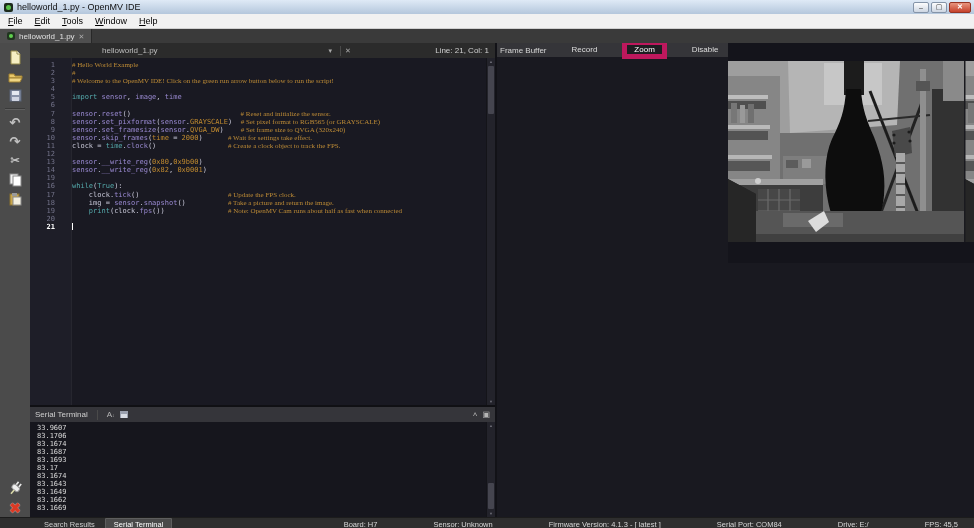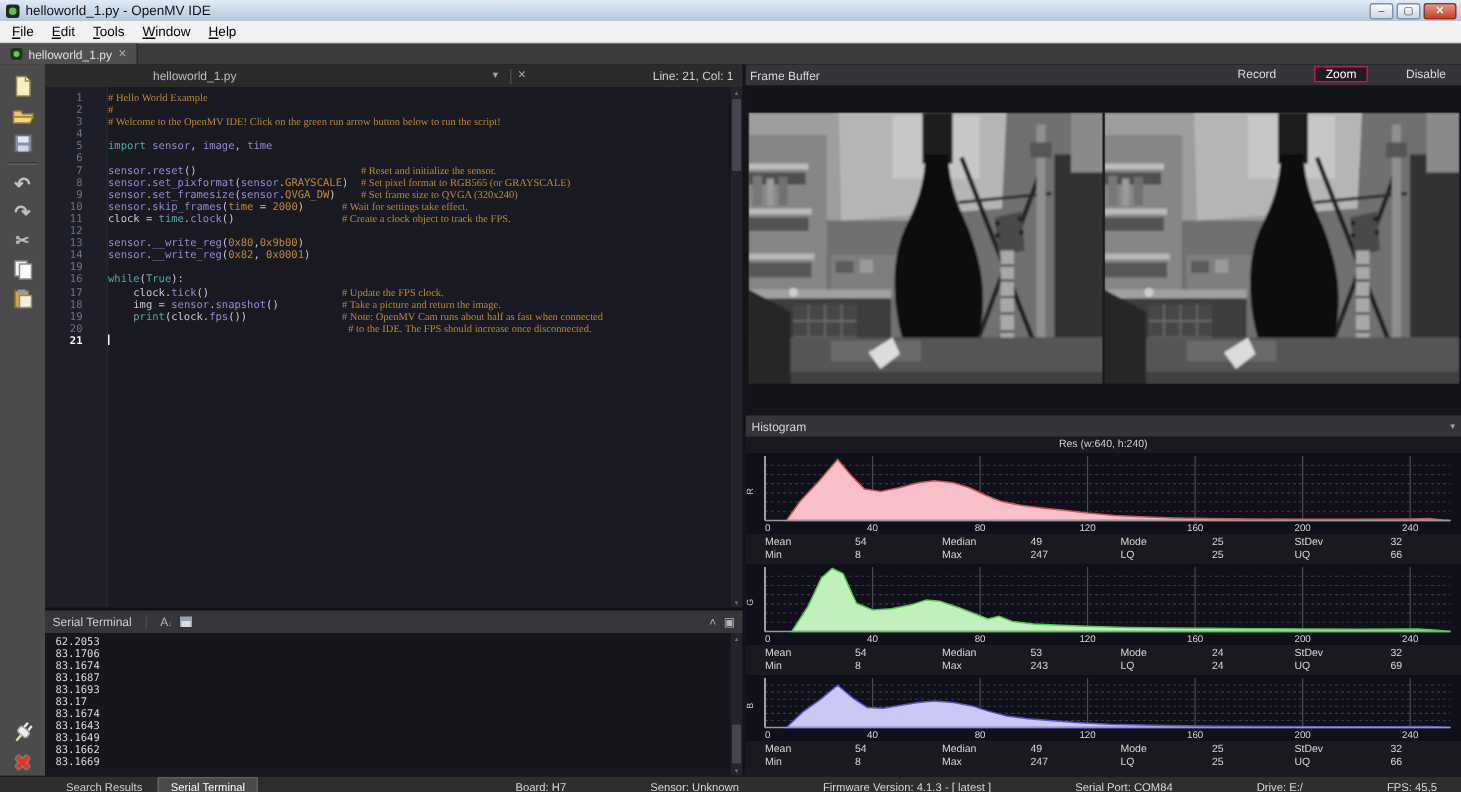--- a/index.html
+++ b/index.html
@@ -76,7 +76,7 @@
   .term-lines{flex:1;font-family:"DejaVu Sans Mono",monospace;font-size:7px;line-height:8px;color:#dcdcdc;padding:2px 0 0 7px;white-space:pre;}
 
   
-  .right{flex:1;display:flex;flex-direction:column;background:#191920;overflow:hidden;}
+  .right{flex:1;display:flex;background:#191920;overflow:hidden;}
   .fb-header{height:14px;background:#353539;display:flex;align-items:center;font-size:8px;color:#d6d6d6;padding:0 3px;flex:none;}
   .fb-header .grow{flex:1;}
   .fb-btn{font-size:8px;color:#ddd;padding:0 7px;margin-left:18px;line-height:12px;}

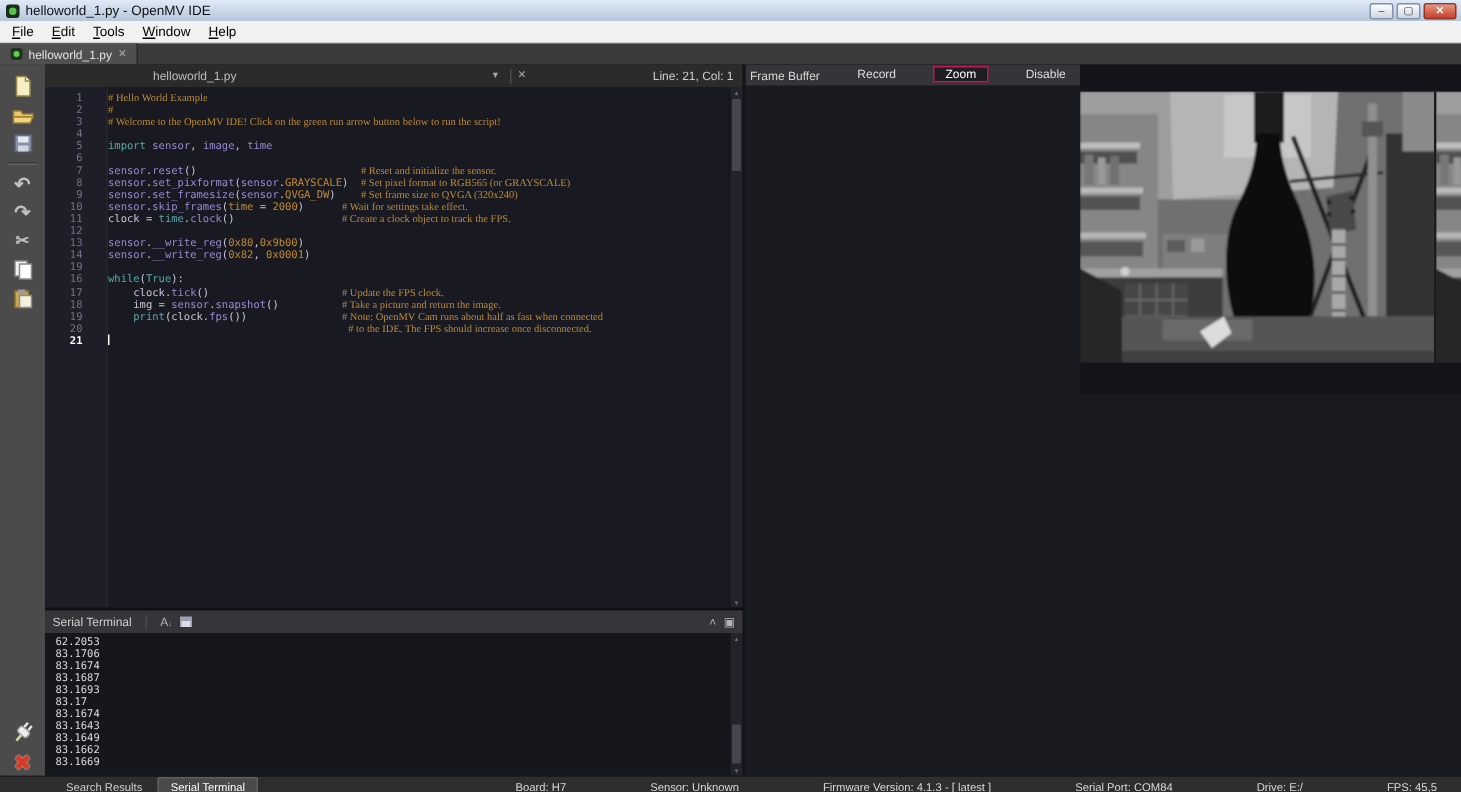--- a/index.html
+++ b/index.html
@@ -80,7 +80,7 @@
   .fb-header{height:14px;background:#353539;display:flex;align-items:center;font-size:8px;color:#d6d6d6;padding:0 3px;flex:none;}
   .fb-header .grow{flex:1;}
   .fb-btn{font-size:8px;color:#ddd;padding:0 7px;margin-left:18px;line-height:12px;}
-  .fb-btn.active{background:#1e1e22;border:1px solid #be185d;color:#fff;line-height:10px;}
+  .fb-btn.active{background:#1e1e22;border:5px solid #be185d;color:#fff;line-height:10px;}
   .fb-body{height:220px;background:#14141b;display:flex;justify-content:center;align-items:flex-start;padding-top:18px;flex:none;}
   .hist-header{height:14px;background:#353539;display:flex;align-items:center;font-size:8px;color:#d6d6d6;padding:0 4px;position:relative;flex:none;}
   .cs-combo{position:absolute;left:0;right:0;text-align:center;}

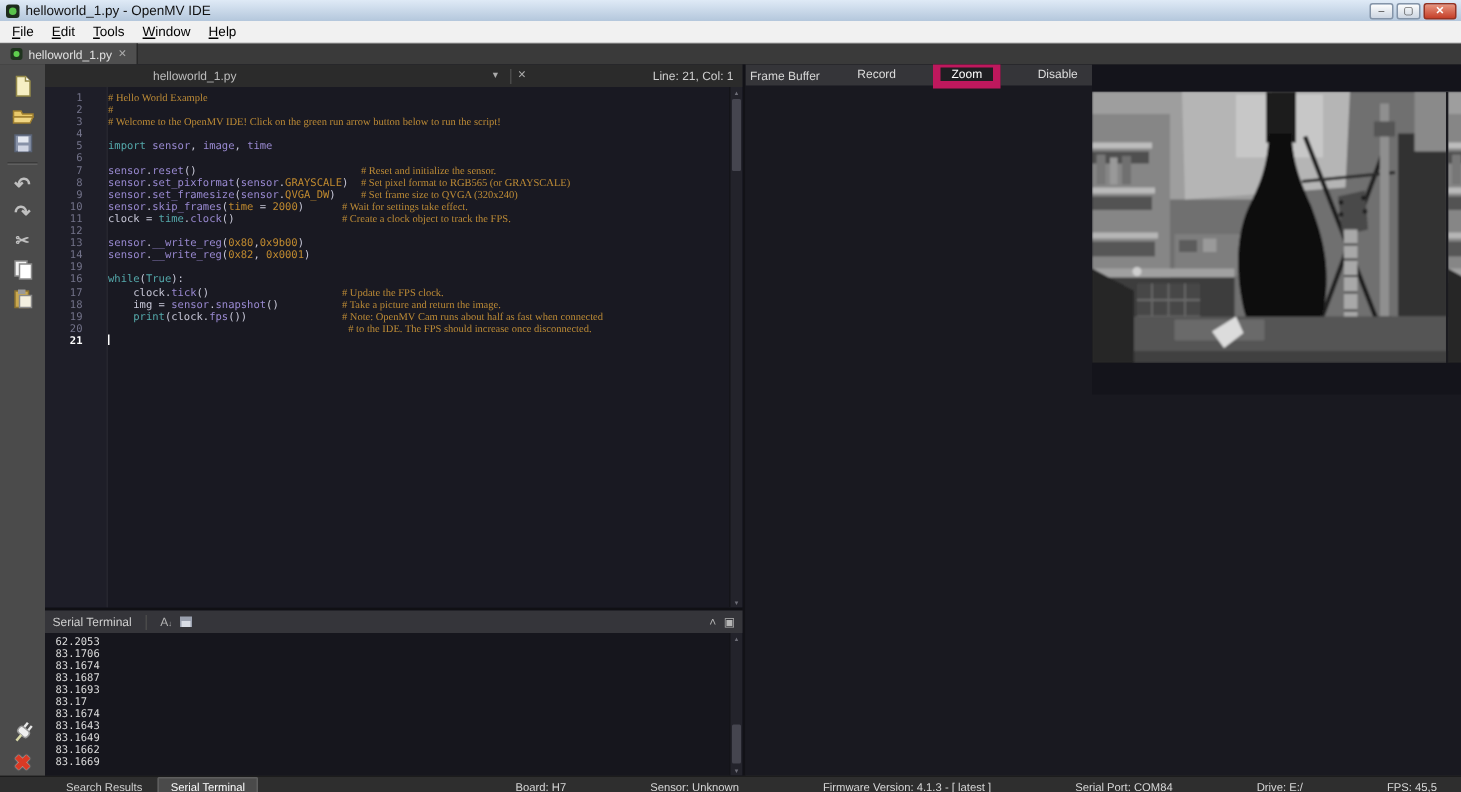--- a/index.html
+++ b/index.html
@@ -224,7 +224,7 @@
             <div class="cl"><span class="ln">17</span><span class="fold"></span><code><span class="tk-t">    clock.</span><span class="tk-p">tick</span><span class="tk-t">()                     </span><span class="tk-c"># Update the FPS clock.</span></code></div>
             <div class="cl"><span class="ln">18</span><span class="fold"></span><code><span class="tk-t">    img = </span><span class="tk-p">sensor</span><span class="tk-t">.</span><span class="tk-p">snapshot</span><span class="tk-t">()          </span><span class="tk-c"># Take a picture and return the image.</span></code></div>
             <div class="cl"><span class="ln">19</span><span class="fold"></span><code><span class="tk-t">    </span><span class="tk-k">print</span><span class="tk-t">(clock.</span><span class="tk-p">fps</span><span class="tk-t">())               </span><span class="tk-c"># Note: OpenMV Cam runs about half as fast when connected</span></code></div>
-            <div class="cl"><span class="ln">20</span><span class="fold"></span><code><span class="tk-t">                                      </span><span class="tk-c"># to the IDE. The FPS should increase once disconnected.</span></code></div>
+            <div class="cl"><span class="ln">20</span><span class="fold"></span></div>
             <div class="cl"><span class="ln cur">21</span><span class="fold"></span><code><span class="caret"></span></code></div>
           </div>
         <div class="vscroll">

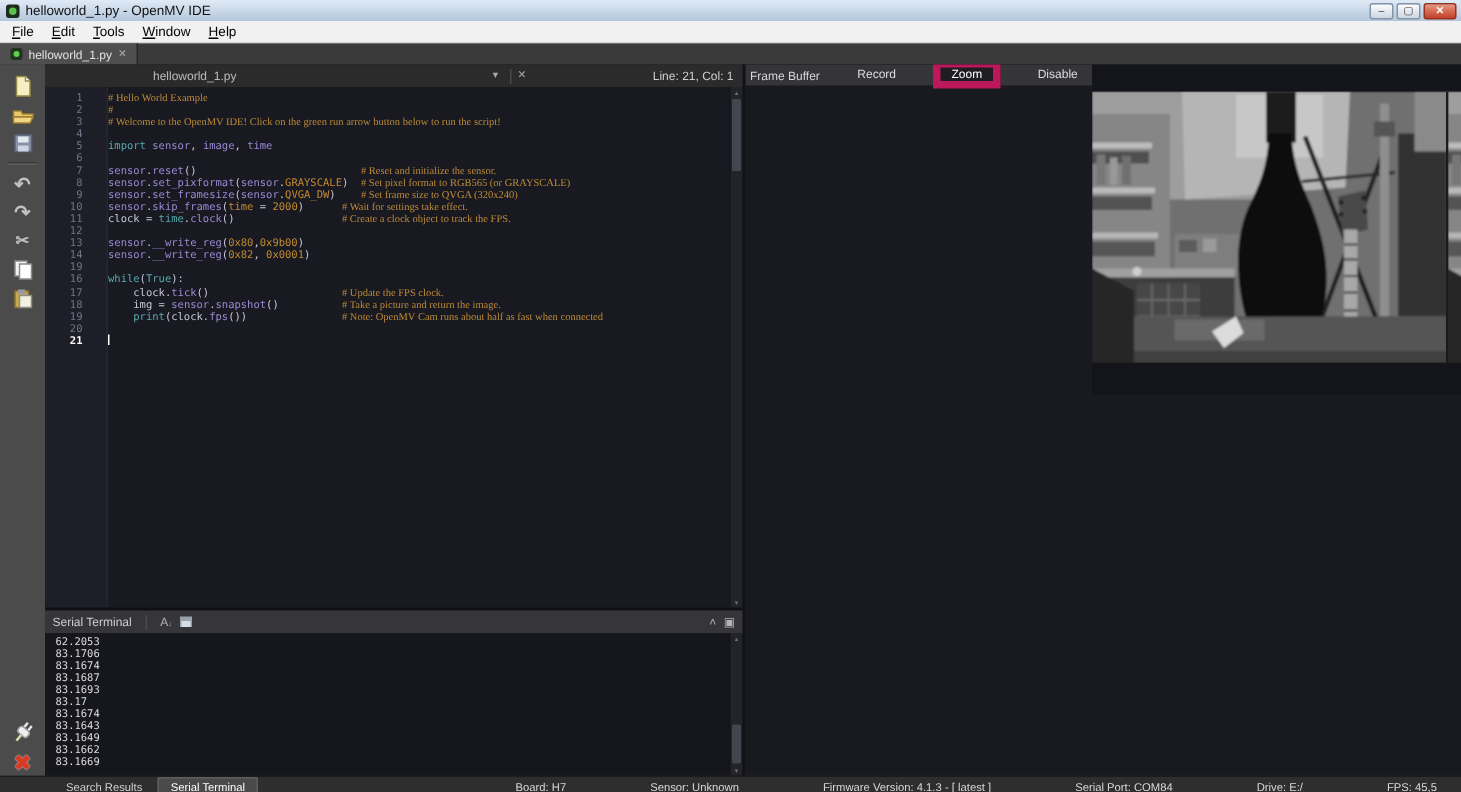--- a/index.html
+++ b/index.html
@@ -245,7 +245,7 @@
           <span class="term-ic">▣</span>
         </div>
         <div class="term-body">
-          <div class="term-lines" id="term-lines">62.2053
+          <div class="term-lines" id="term-lines">33.9607
 83.1706
 83.1674
 83.1687

